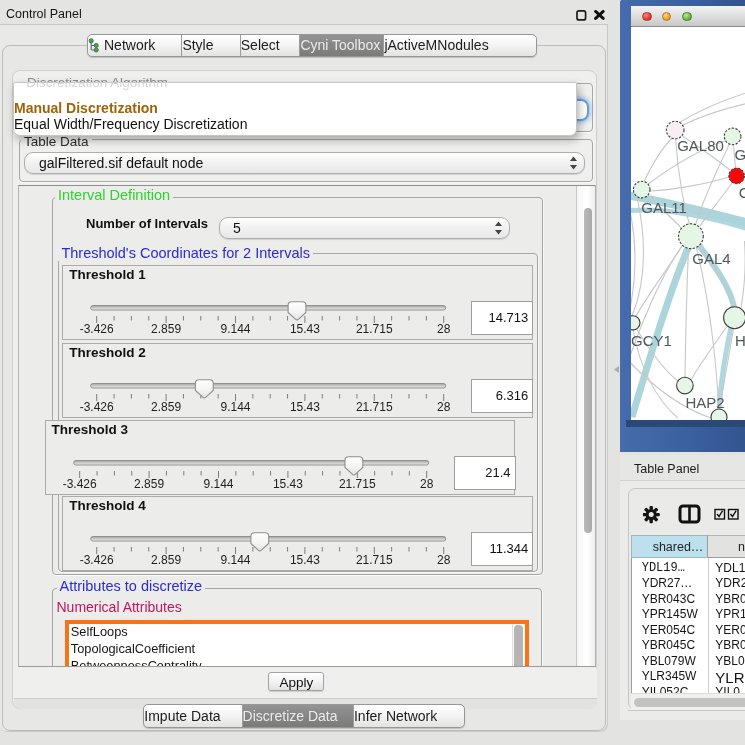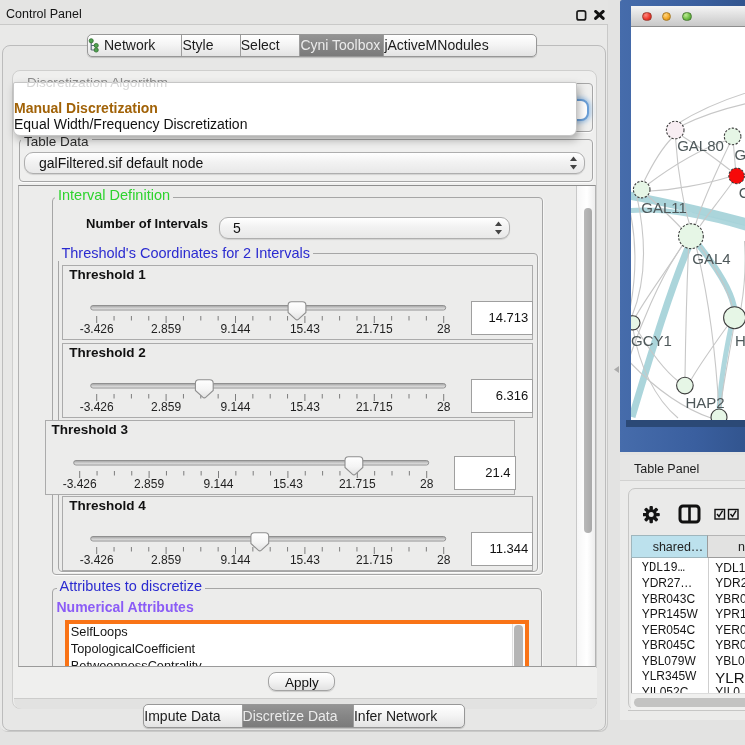--- a/index.html
+++ b/index.html
@@ -193,7 +193,7 @@
 
   <div class="abs gb" style="left:33.8px;top:402px;width:489.7px;height:110px;"></div>
   <div class="gbt" style="left:38px;top:393px;color:#2b2bd0;">Attributes to discretize</div>
-  <div class="abs" style="left:38px;top:412.9px;font-size:14px;font-weight:bold;color:#8b5cf6;">Numerical Attributes</div>
+  <div class="abs" style="left:38px;top:412.9px;font-size:14px;font-weight:normal;color:#be185d;">Numerical Attributes</div>
   <div class="abs" style="left:46.3px;top:434px;width:464.6px;height:80px;background:#fff;border:4px solid #f97316;">
     <div class="rowtxt" style="position:absolute;left:2px;top:-0.4px;font-size:12.8px;">SelfLoops</div>
     <div class="rowtxt" style="position:absolute;left:2px;top:16.6px;font-size:12.8px;">TopologicalCoefficient</div>

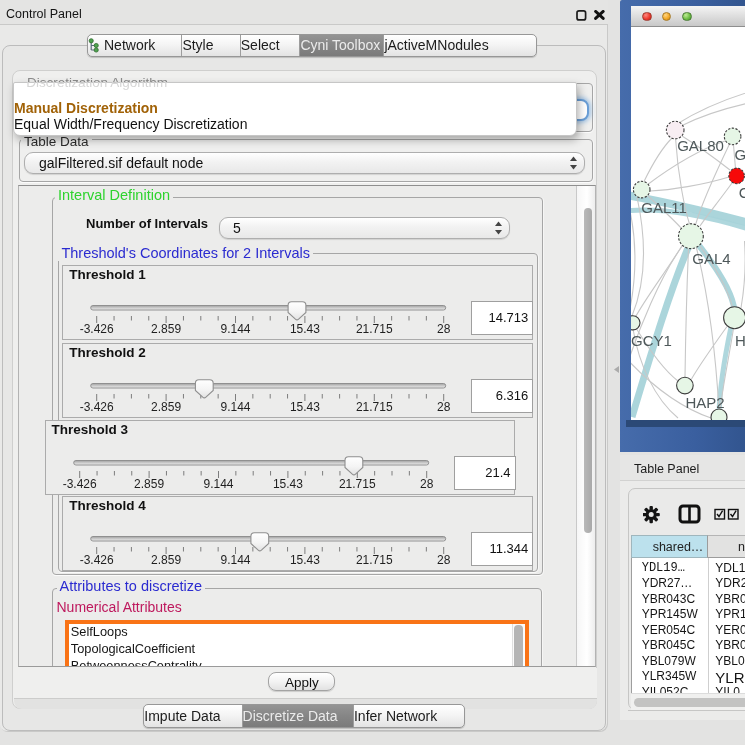--- a/index.html
+++ b/index.html
@@ -205,7 +205,7 @@
 
 <div class="abs" style="left:13.5px;top:667.5px;width:583px;height:30px;background:#efefee;"></div>
 <div class="abs" style="left:13.5px;top:697.5px;width:583px;height:11px;background:#e2e2e1;border-top:1px solid #cccccb;border-radius:0 0 8px 8px;"></div>
-<div class="abs" style="left:268.4px;top:671.5px;width:67px;height:19.5px;border:1px solid #a3a3a3;border-radius:8px;
+<div class="abs" style="left:268.4px;top:671.5px;width:56px;height:19.5px;border:1px solid #a3a3a3;border-radius:3px;
  background:linear-gradient(#ffffff,#f3f3f3 50%,#e2e2e2);box-shadow:0 1px 1px rgba(0,0,0,.15);
  font-size:13.5px;color:#111;text-align:center;line-height:19px;">Apply</div>
 

